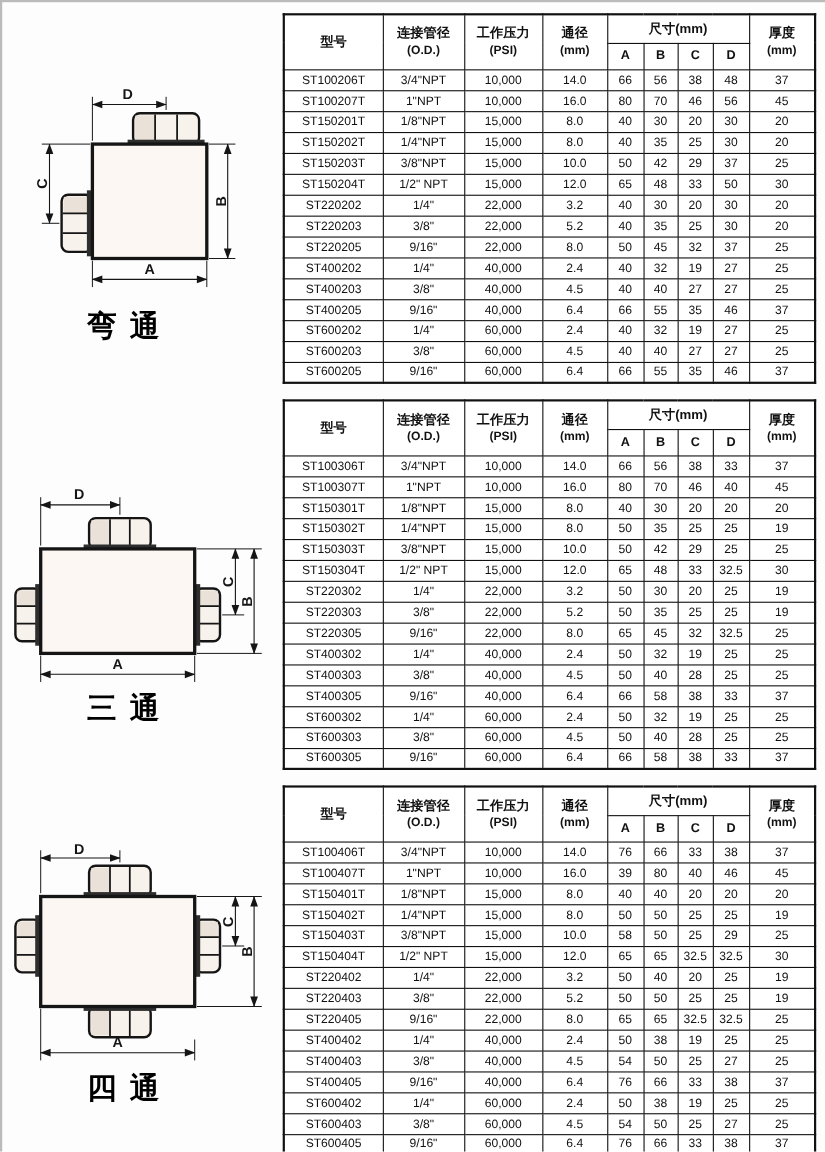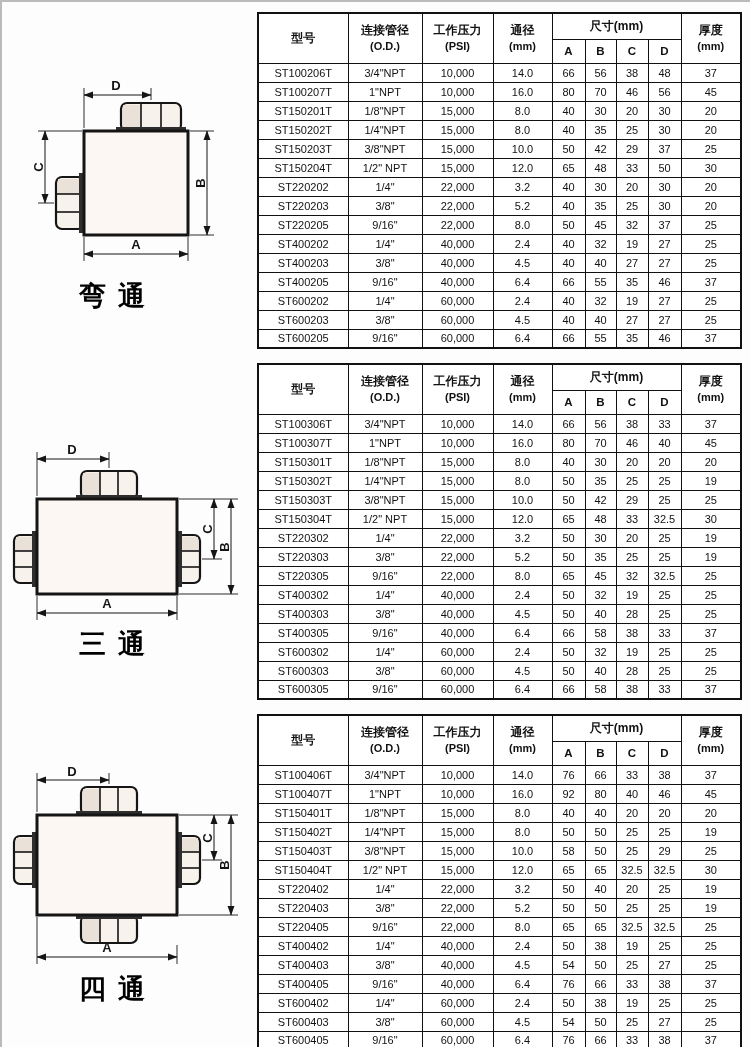--- a/index.html
+++ b/index.html
@@ -678,7 +678,7 @@
               <td>1"NPT</td>
               <td>10,000</td>
               <td>16.0</td>
-              <td>92</td>
+              <td>39</td>
               <td>80</td>
               <td>40</td>
               <td>46</td>

